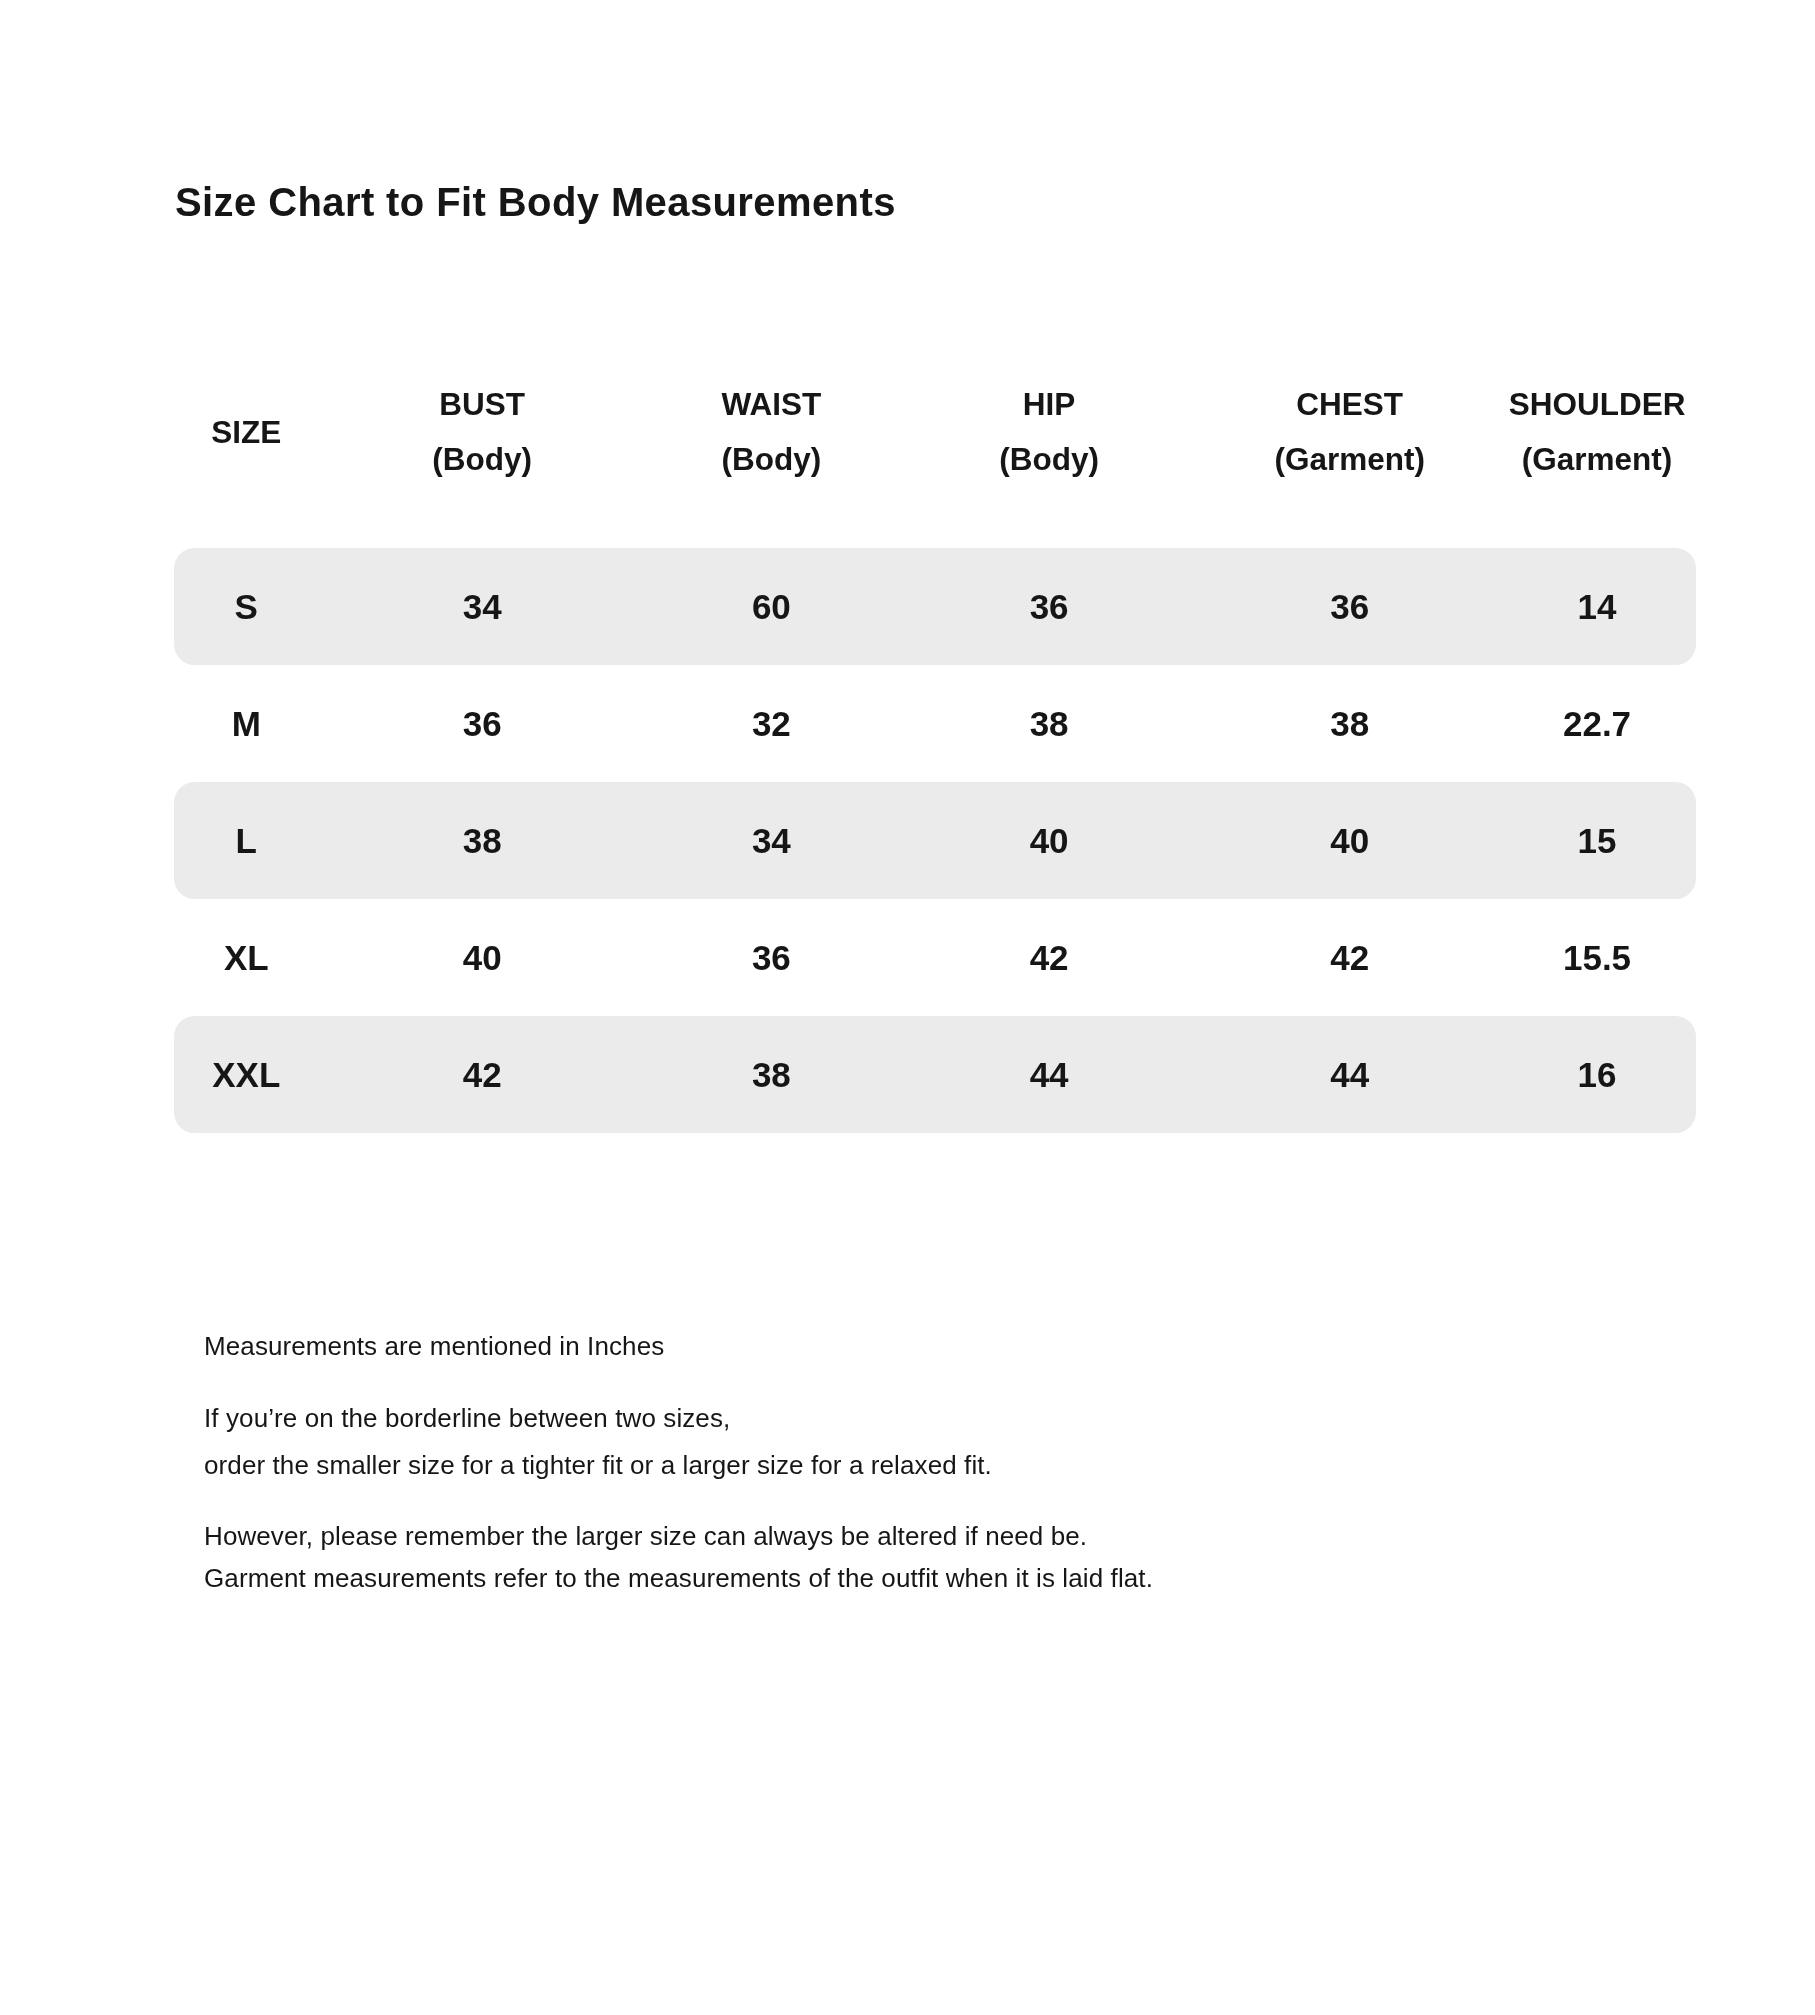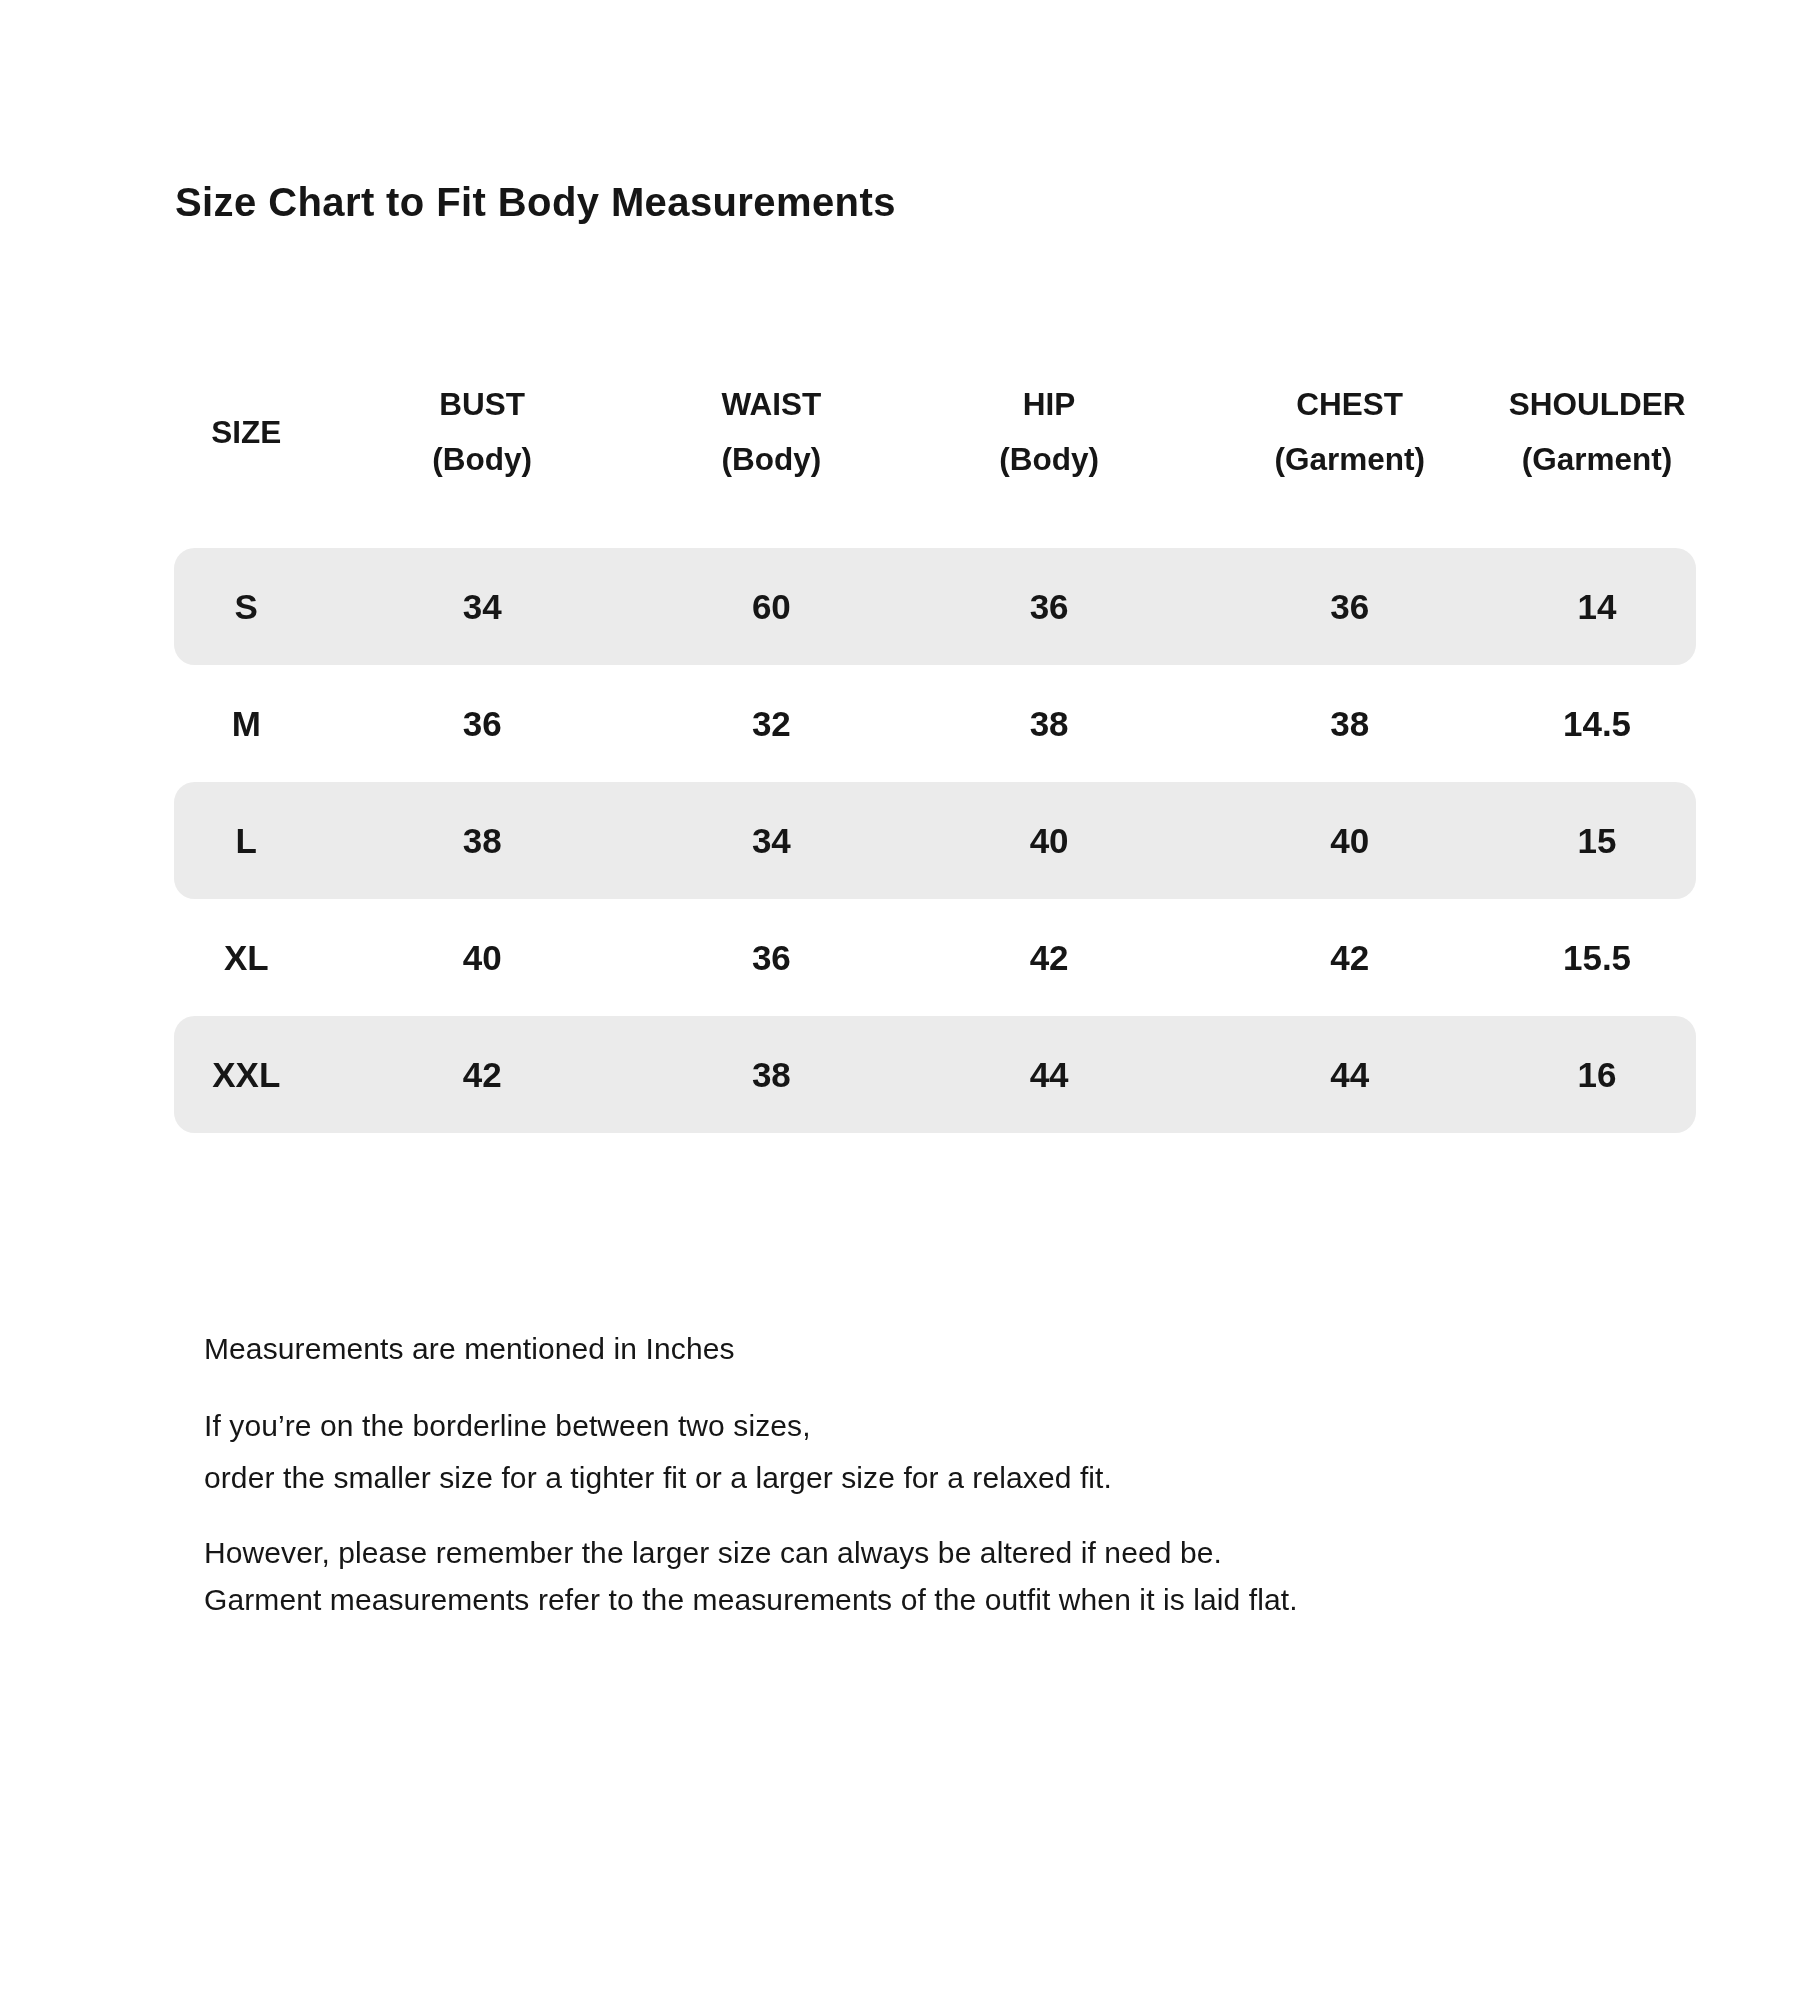--- a/index.html
+++ b/index.html
@@ -150,7 +150,7 @@
       <div class="cell">32</div>
       <div class="cell">38</div>
       <div class="cell">38</div>
-      <div class="cell">14.5</div>
+      <div class="cell">22.7</div>
     </div>
 
     <div class="row stripe">

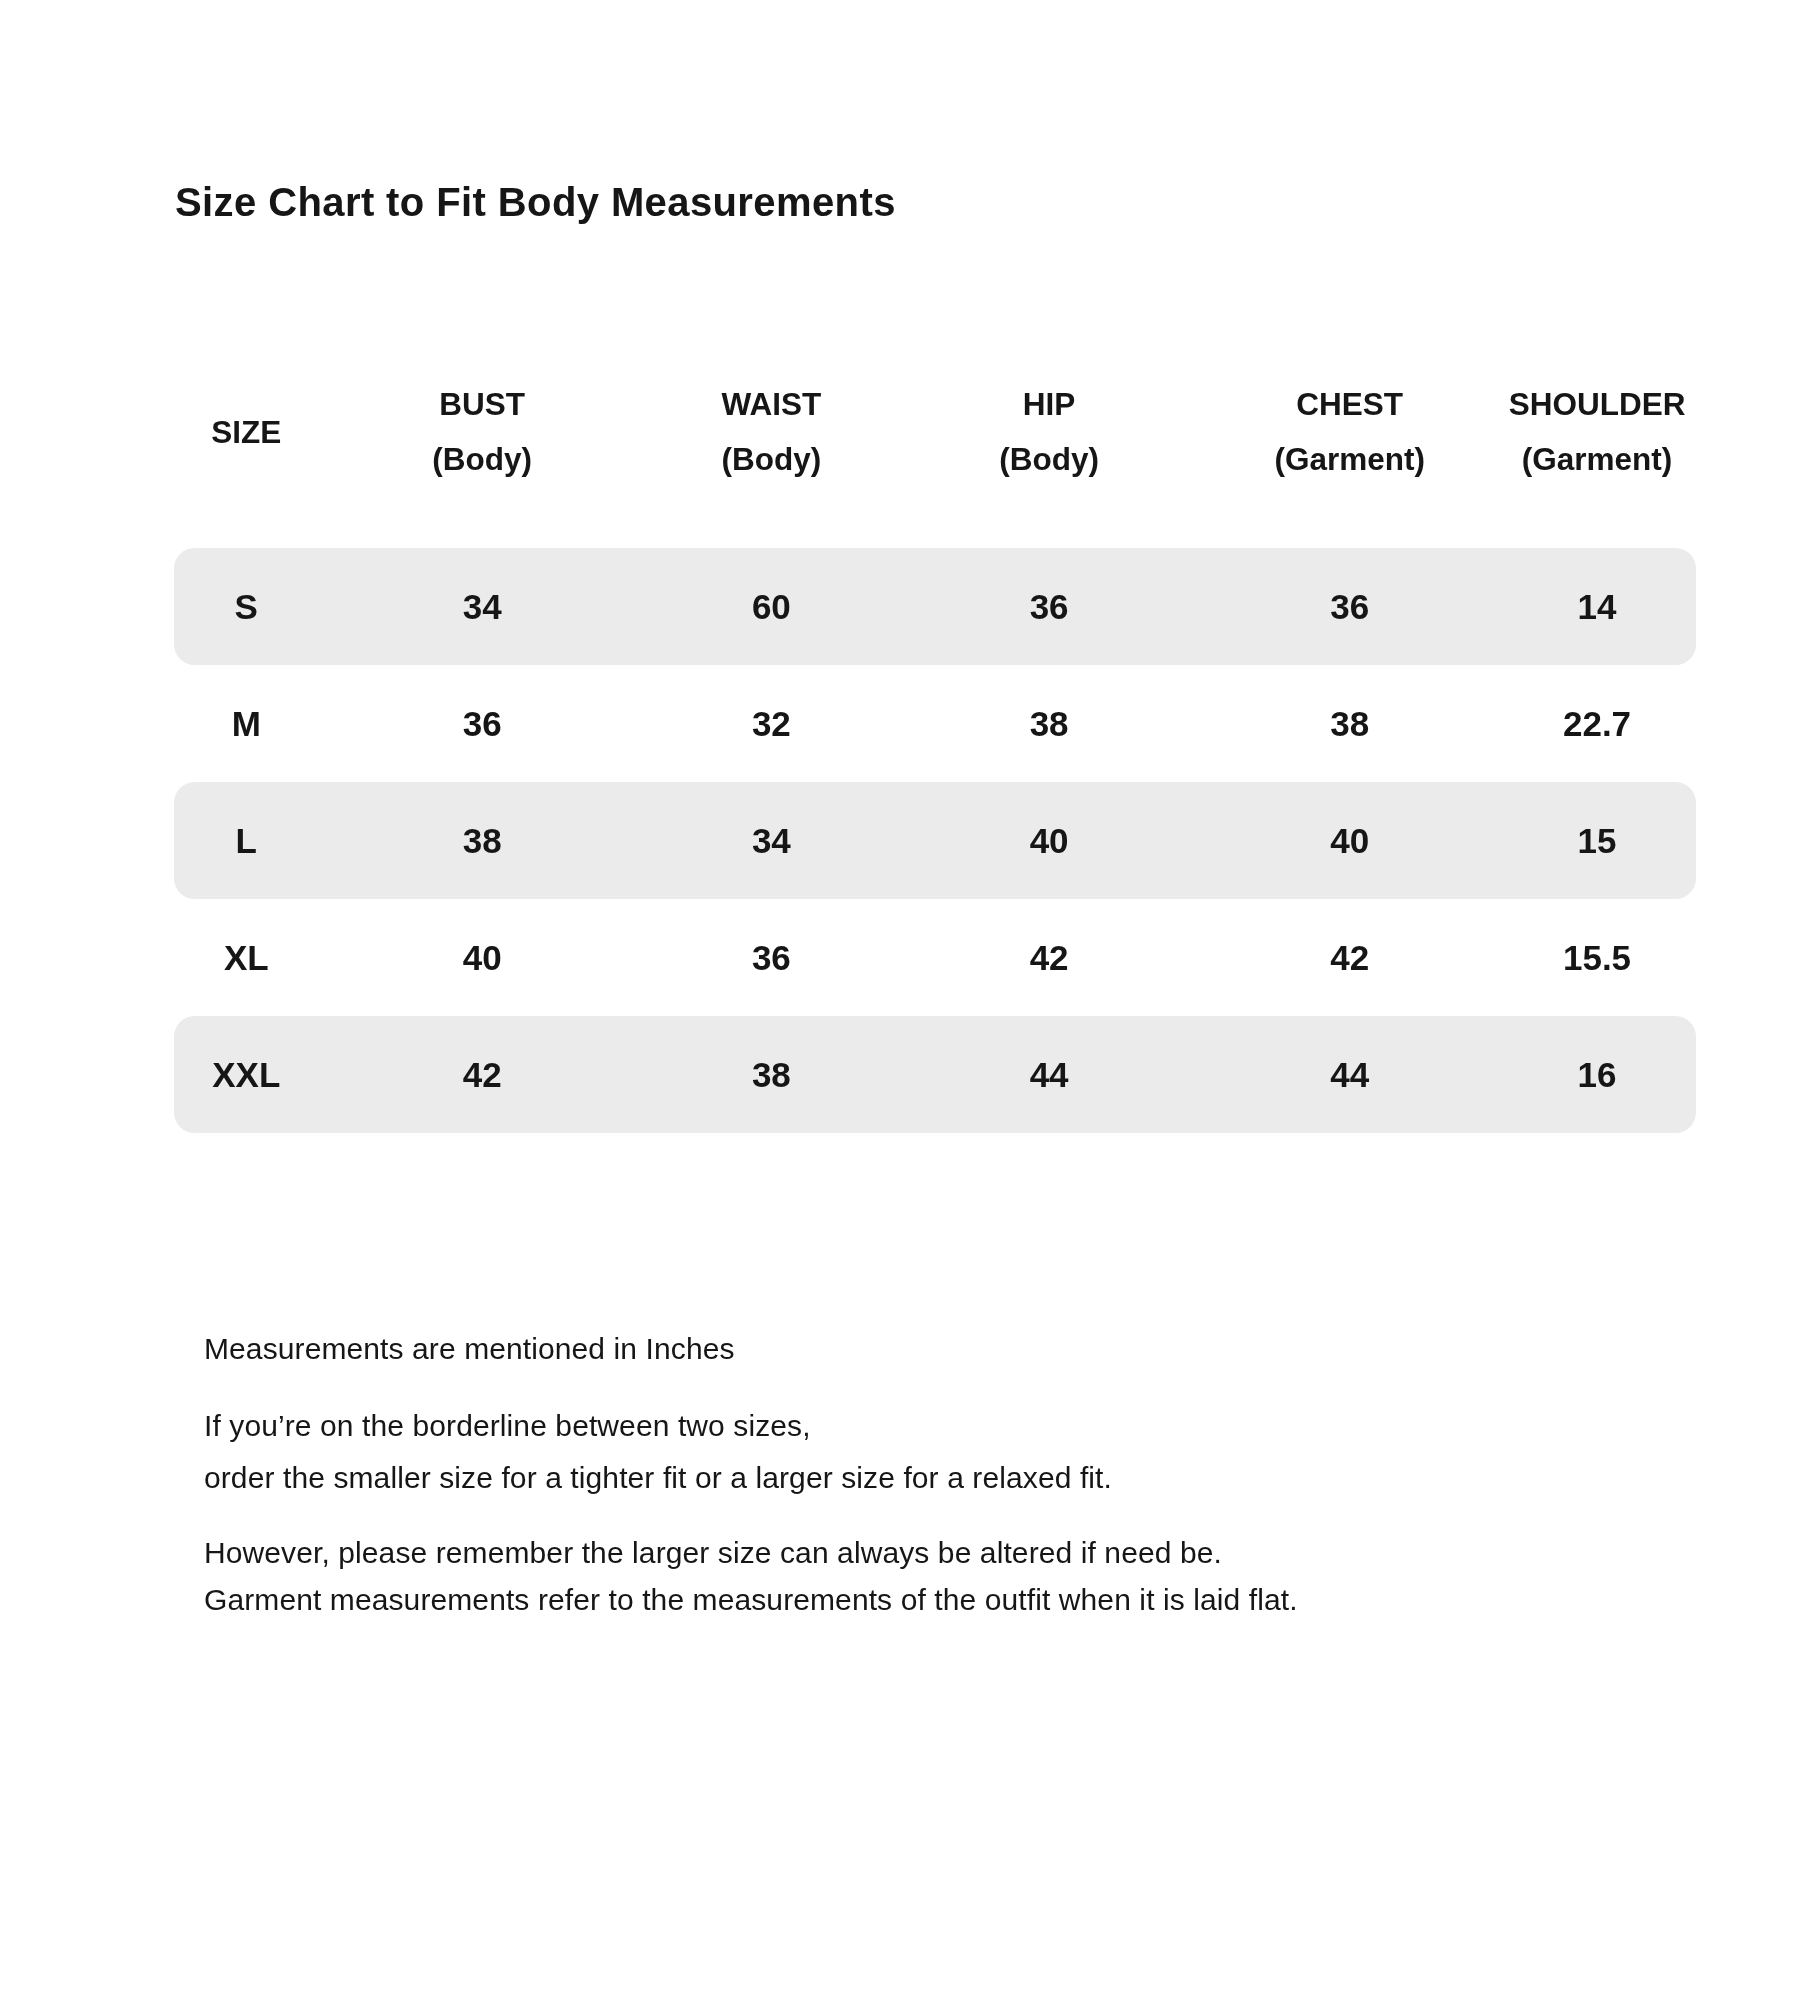--- a/index.html
+++ b/index.html
@@ -86,7 +86,7 @@
   }
   .note-line {
     margin-left: 29px;
-    font-size: 30px;
+    font-size: 26px;
     font-weight: 400;
     line-height: 1.22;
     letter-spacing: 0.1px;

